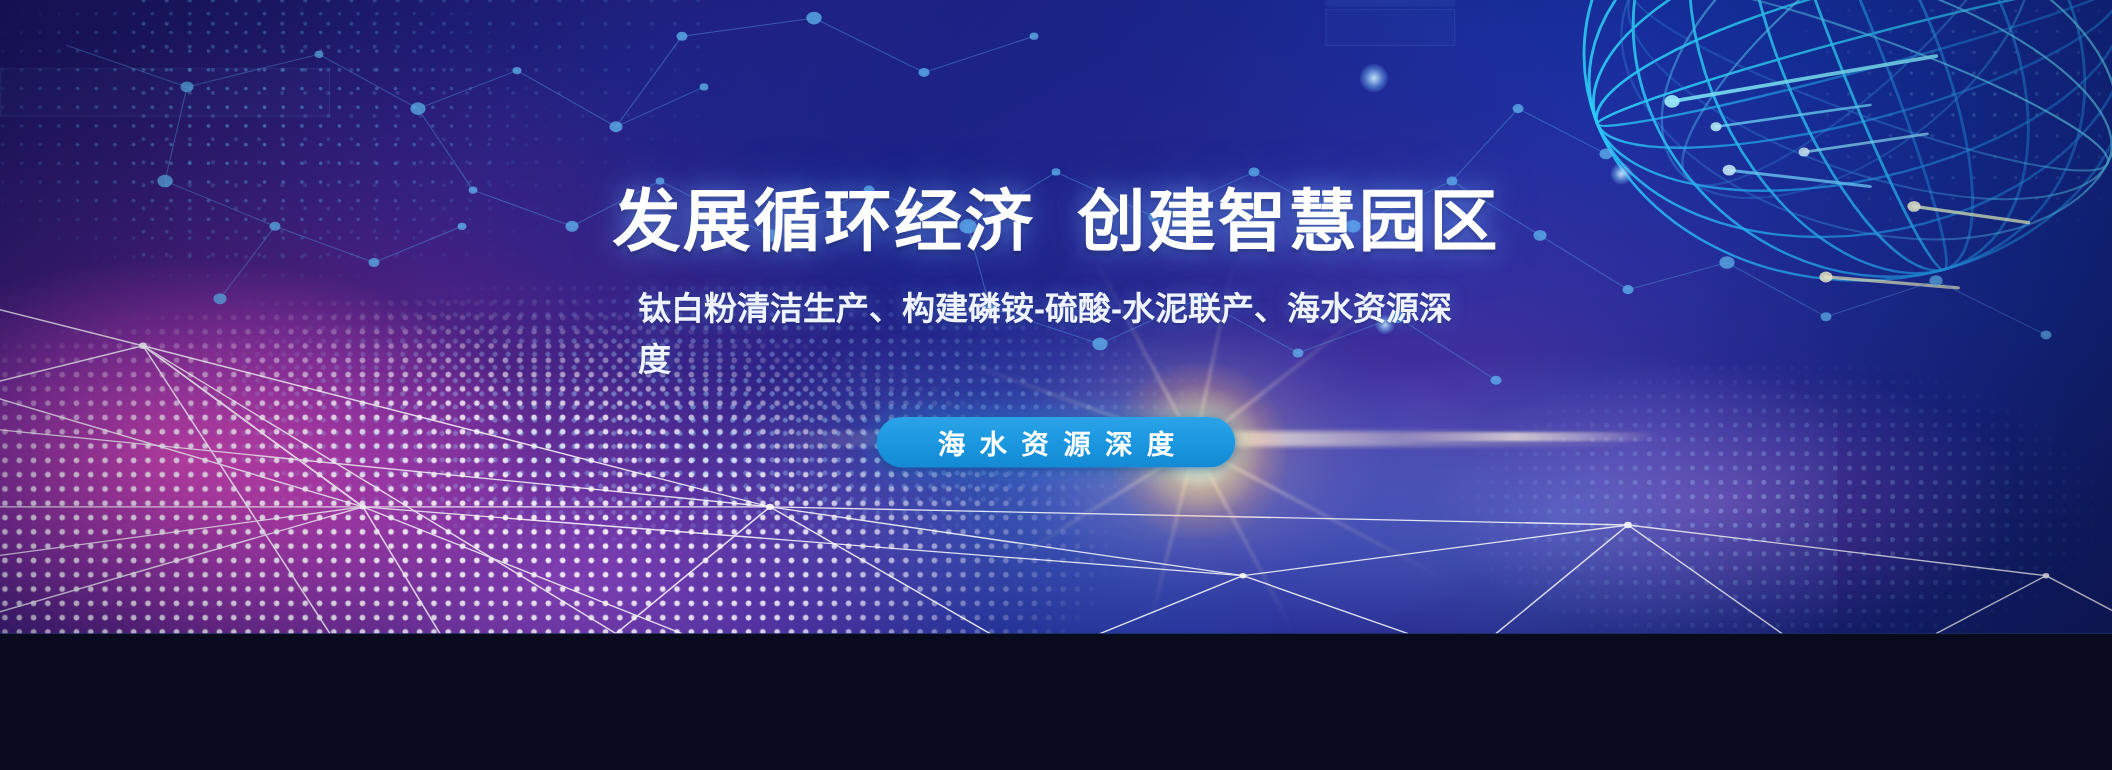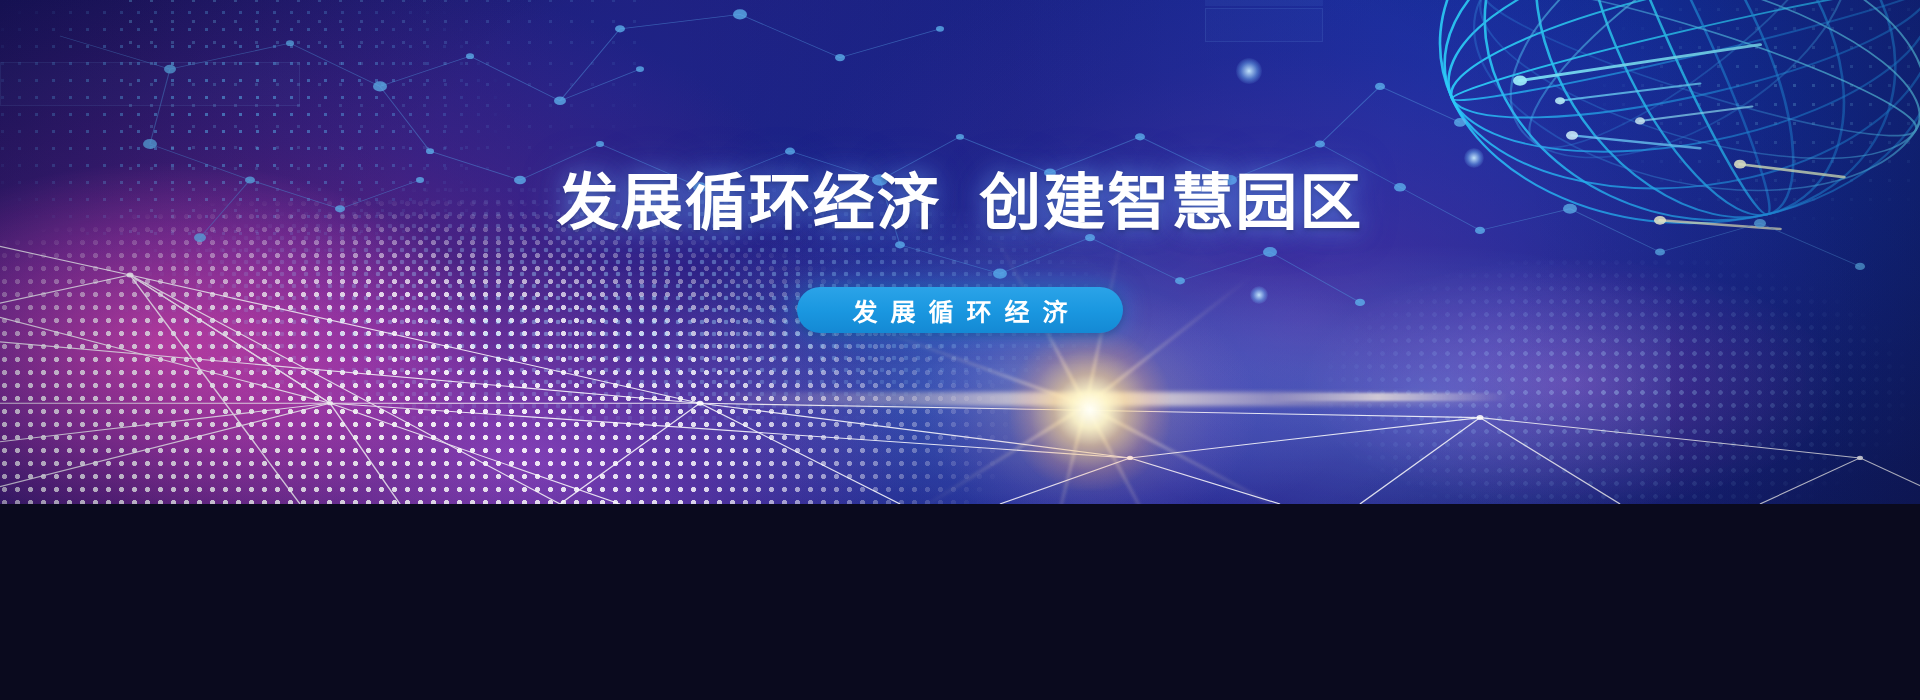--- a/index.html
+++ b/index.html
@@ -9,7 +9,7 @@
   #banner{
     position:relative;
     width:1920px;
-    height:504px;
+    height:576px;
     overflow:hidden;
     font-family:"Liberation Sans","DejaVu Sans",sans-serif;
     background:#3b82f6;

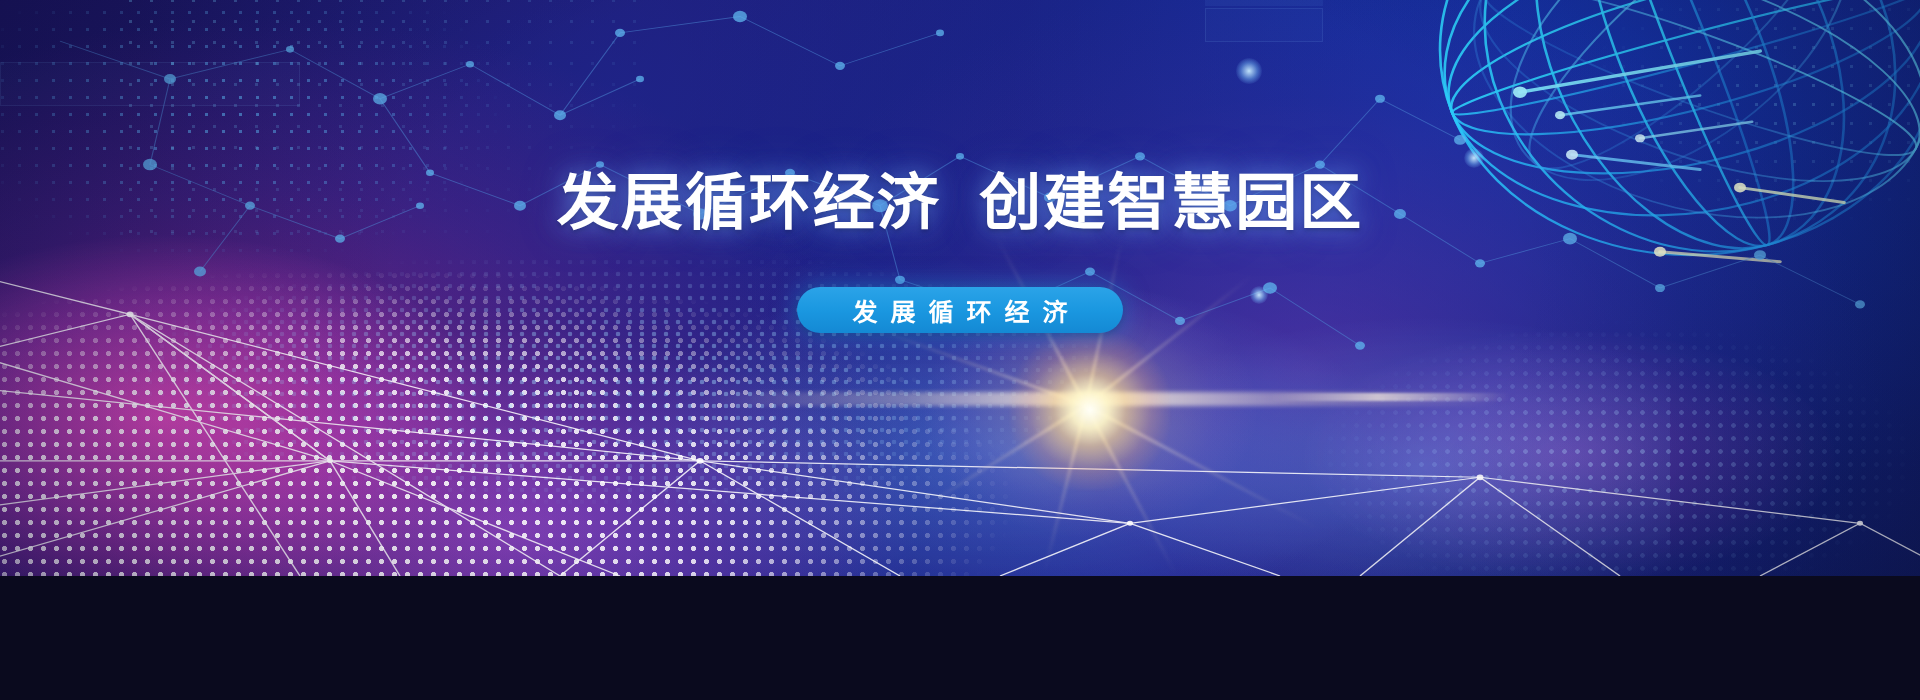--- a/index.html
+++ b/index.html
@@ -375,6 +375,7 @@
     <h1 class="headline">发展循环经济  创建智慧园区</h1>
 
     <p class="subtitle">
+      <span class="sub-line">钛白粉清洁生产、构建磷铵-硫酸-水泥联产、海水资源深度</span>
     </p>
 
     <button class="cta">发展循环经济</button>

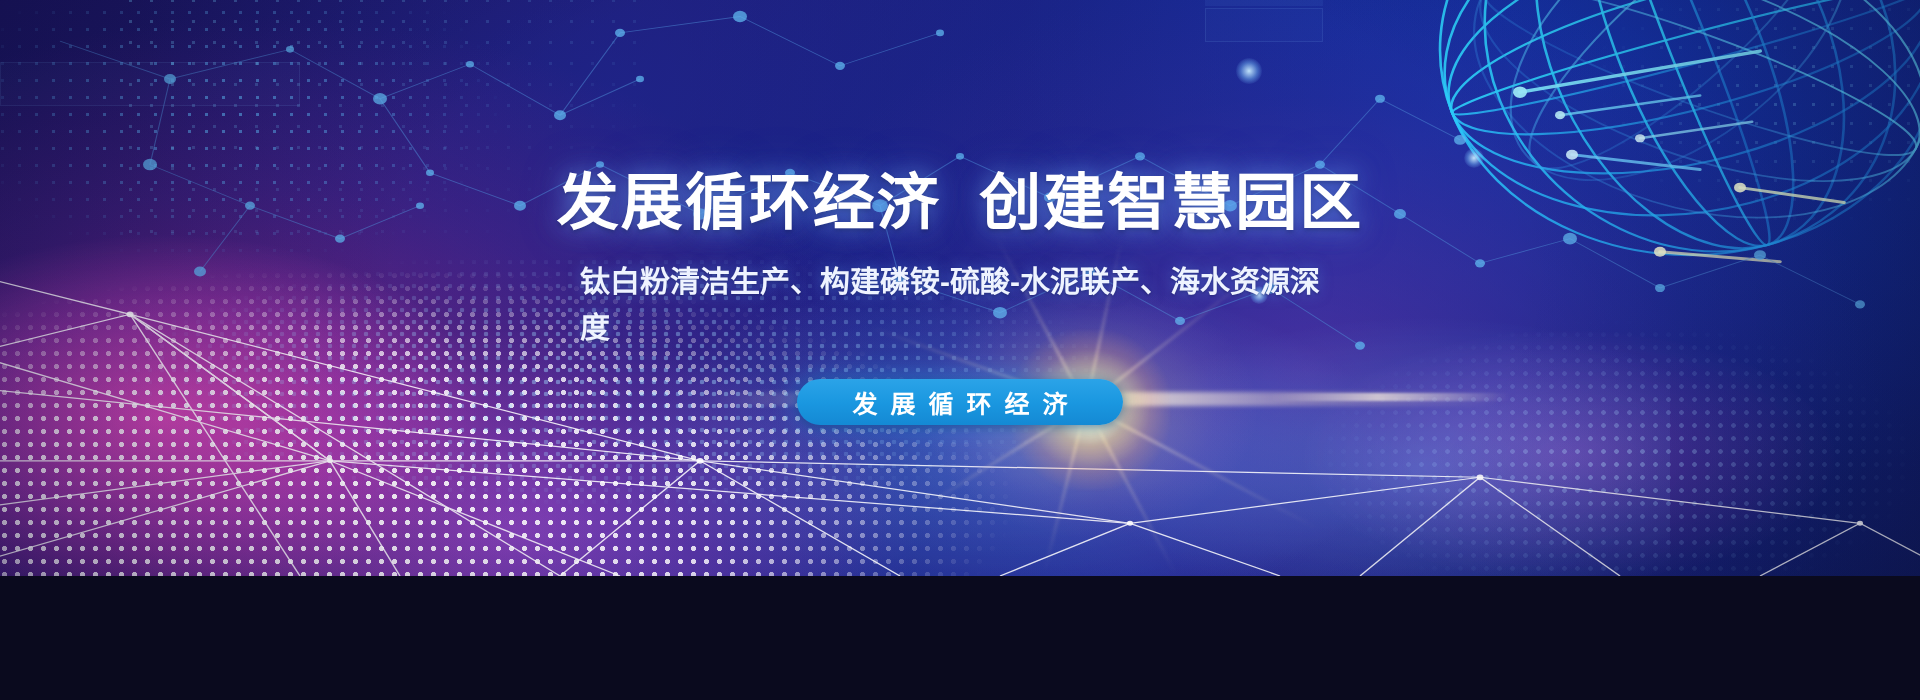--- a/index.html
+++ b/index.html
@@ -378,7 +378,7 @@
       <span class="sub-line">钛白粉清洁生产、构建磷铵-硫酸-水泥联产、海水资源深度</span>
     </p>
 
-    <button class="cta">发展循环经济</button>
+    <button class="cta">海水资源深度</button>
   </div>
 
 </div>

